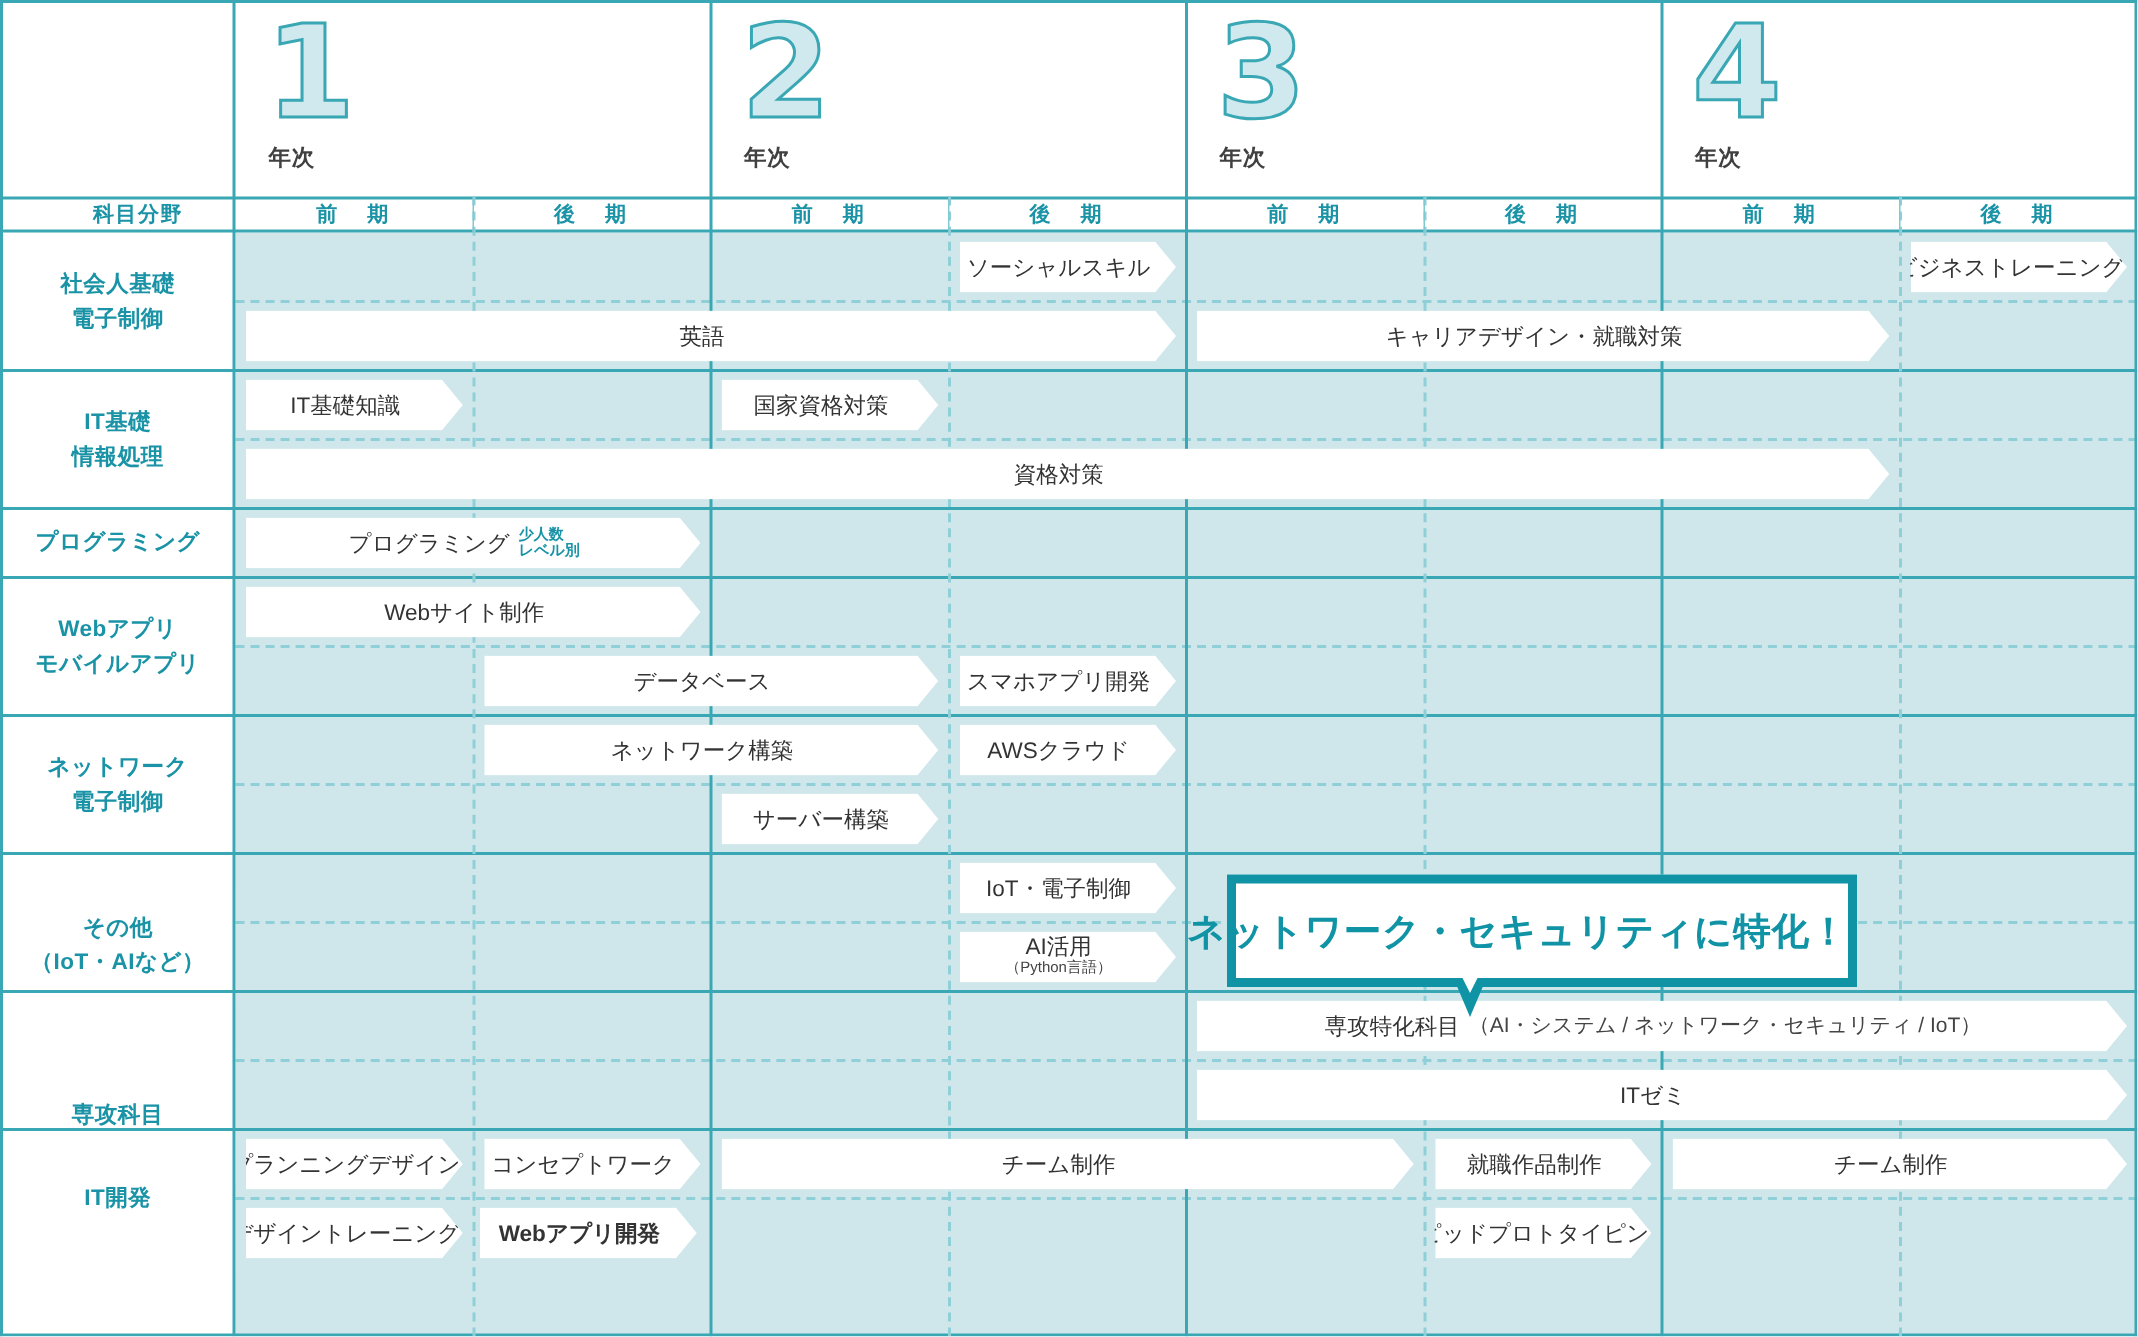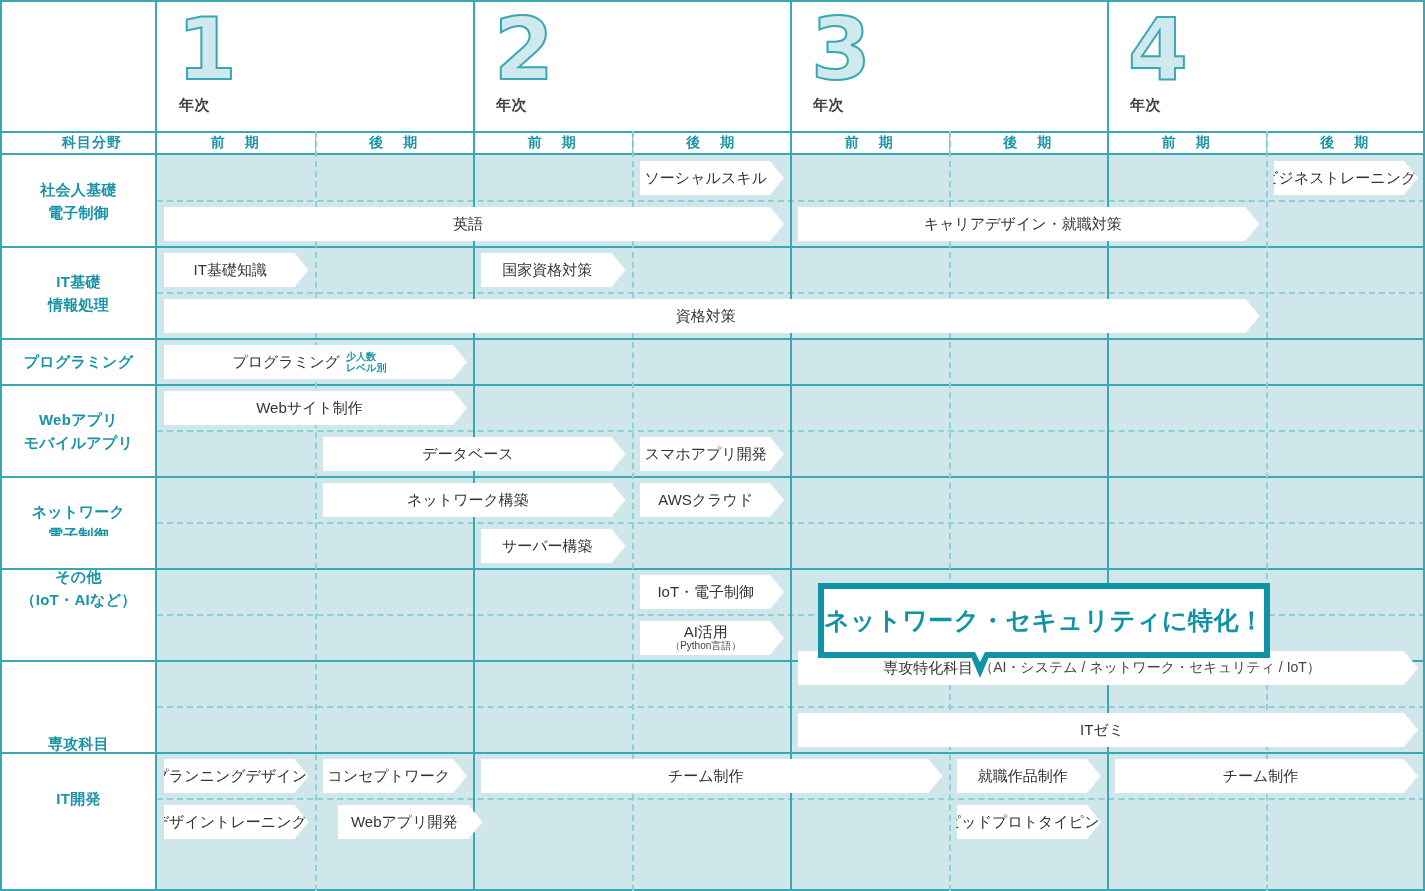--- a/index.html
+++ b/index.html
@@ -210,7 +210,7 @@
         <div>ネットワーク</div>
         <div>電子制御</div>
       </div>
-      <div class="catlabel" style="top: 536px; height: 104px; border-radius: 16px;">
+      <div class="catlabel" style="top: 578px; height: 104px; border-radius: 16px;">
         <div>その他</div>
         <div>（IoT・AIなど）</div>
       </div>

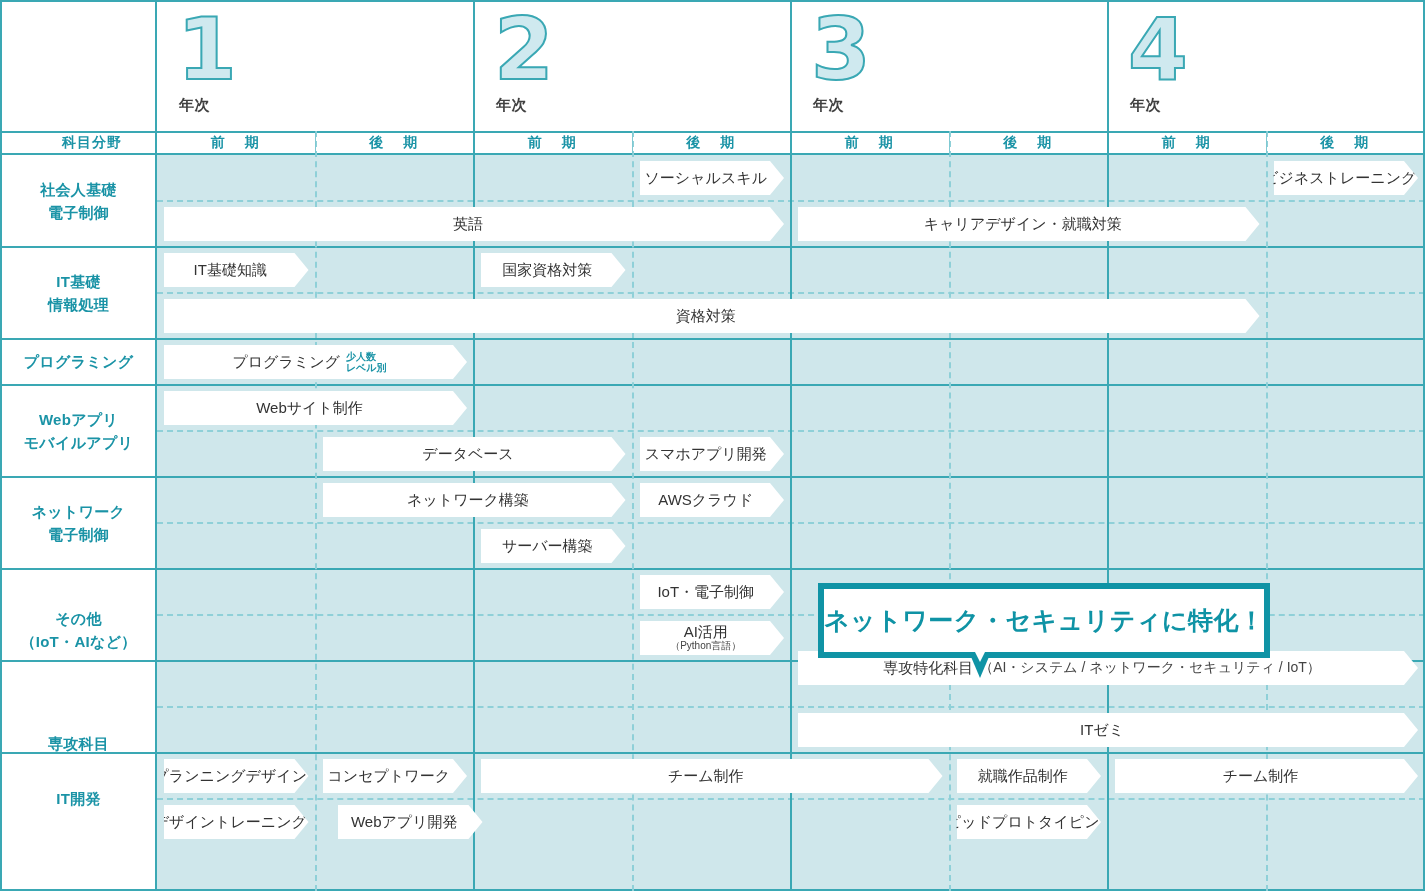--- a/index.html
+++ b/index.html
@@ -120,10 +120,10 @@
   .callout {
     position: absolute;
     left: 818px; top: 583px;
-    width: 452px; height: 75px;
+    width: 420px; height: 75px;
     background: #ffffff;
     border: 6px solid #0f93a5;
-    display: flex; align-items: center; justify-content: flex-start;
+    display: flex; align-items: center; justify-content: flex-end;
     z-index: 30;
   }
   .callout-text {

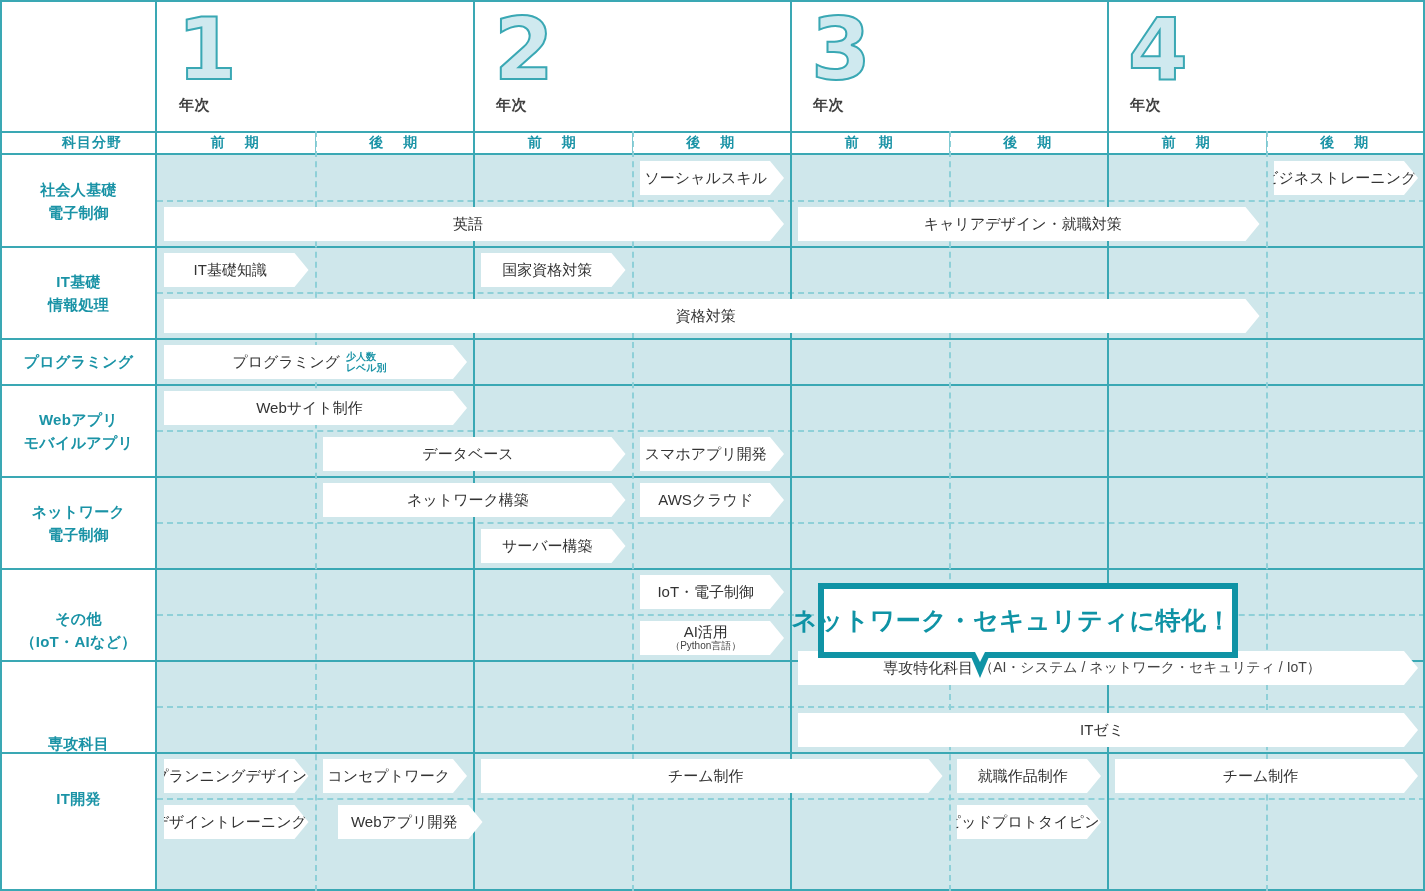--- a/index.html
+++ b/index.html
@@ -311,7 +311,7 @@
         <div class="l1">AI活用</div>
         <div class="l2">（Python言語）</div>
       </div>
-      <div class="bar" style="left: 798px; width: 620px; top: 651px;">
+      <div class="bar" style="left: 798px; width: 620px; top: 667px;">
         <span>専攻特化科目</span>
         <span class="note">（AI・システム / ネットワーク・セキュリティ / IoT）</span>
       </div>

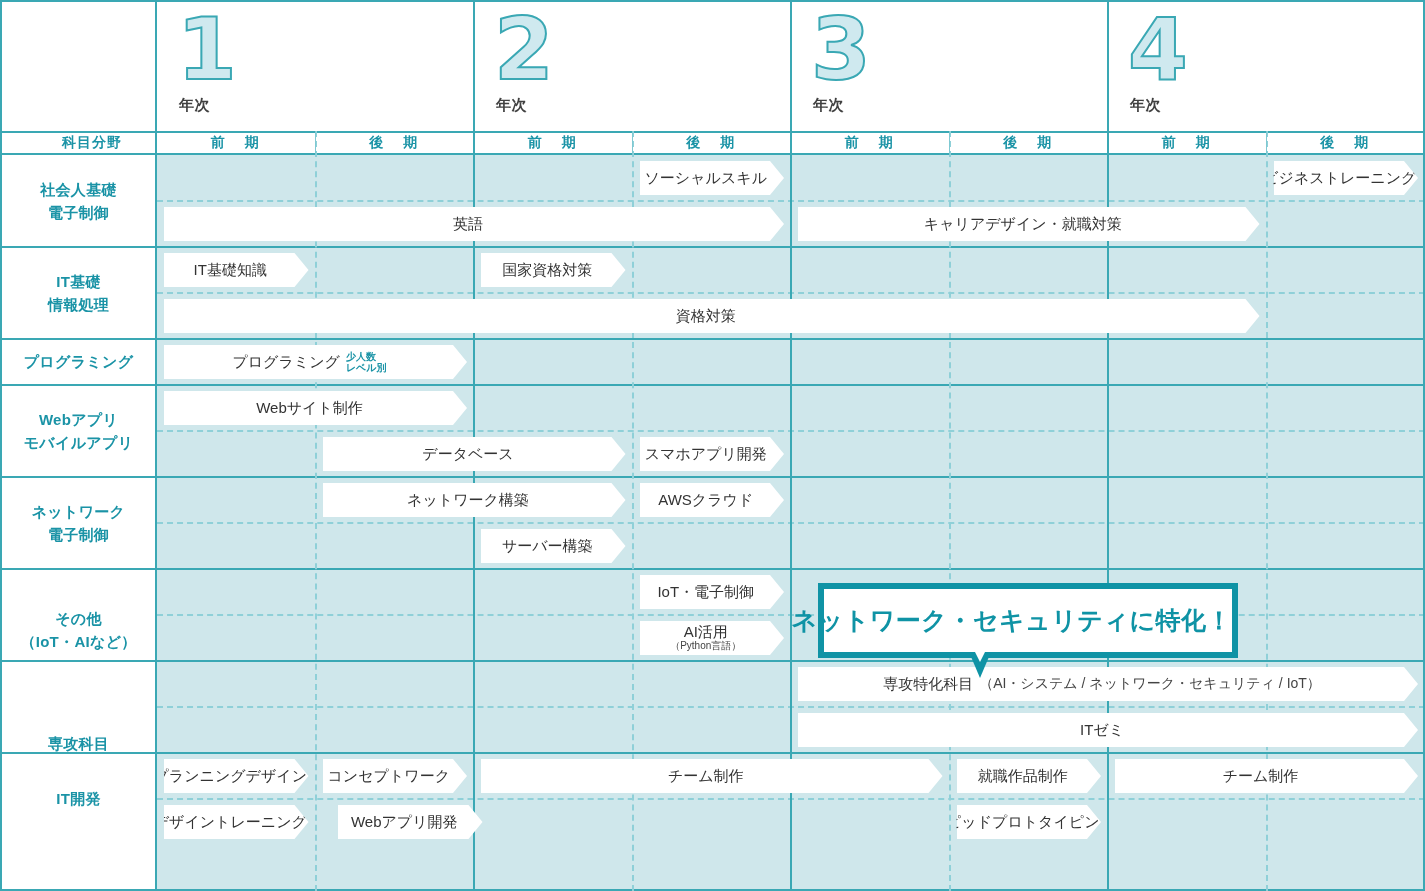--- a/index.html
+++ b/index.html
@@ -336,7 +336,7 @@
       <div class="bar" style="left: 164px; width: 144.5px; top: 805px;">
         <span>デザイントレーニング</span>
       </div>
-      <div class="bar" style="left: 338px; width: 144.5px; top: 805px;">
+      <div class="bar" style="left: 320px; width: 144.5px; top: 805px; font-weight: bold;">
         <span>Webアプリ開発</span>
       </div>
       <div class="bar" style="left: 956.5px; width: 144.5px; top: 805px;">

